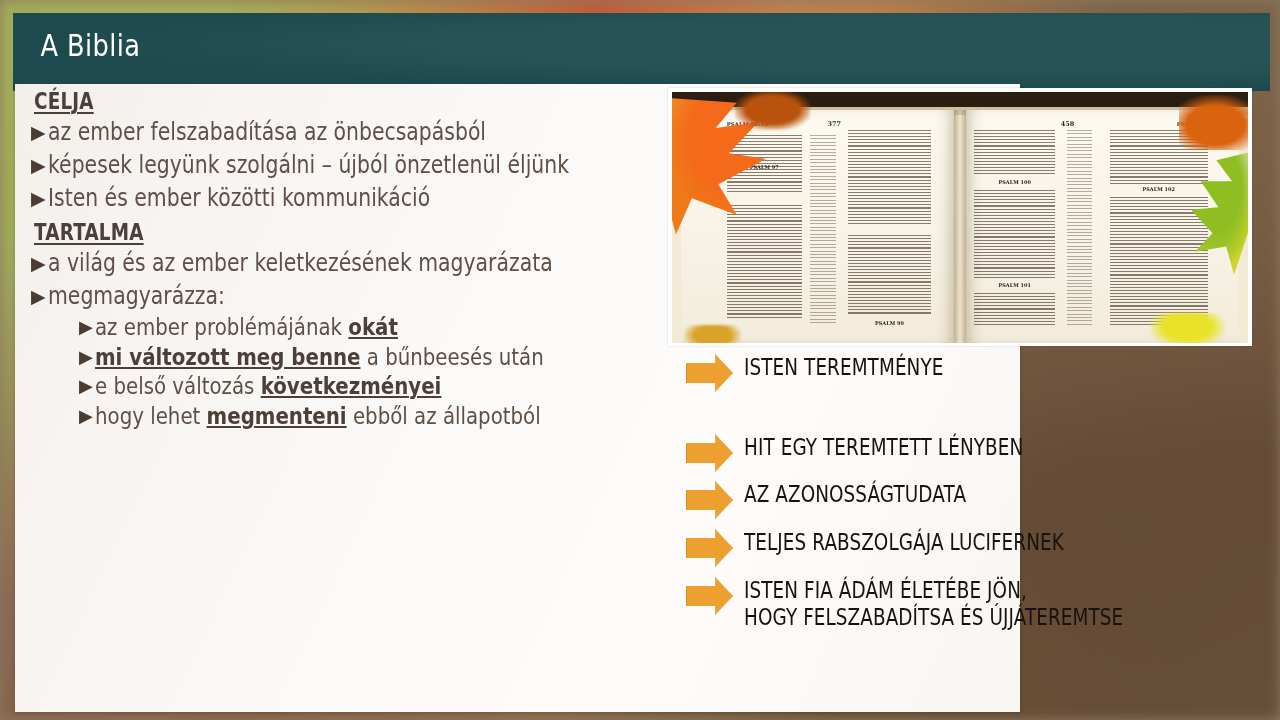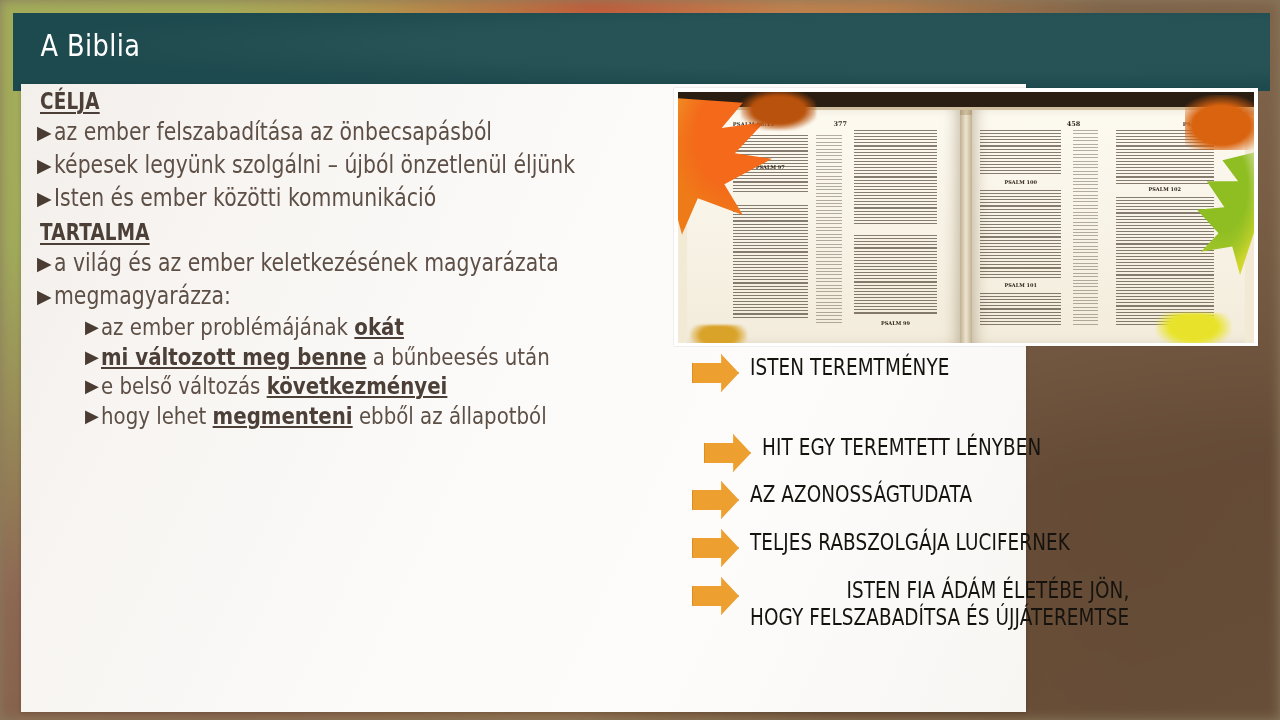--- a/index.html
+++ b/index.html
@@ -53,7 +53,7 @@
 
   
   #panel{
-    position:absolute; left:21px; top:84px; width:1005px; height:628px;
+    position:absolute; left:15px; top:84px; width:1005px; height:628px;
     background:linear-gradient(115deg,#f3efeb 0%,#f7f4f1 18%,#fbfaf8 45%,#fdfcfb 70%,#f8f6f3 100%);
     box-shadow:0 1px 4px rgba(0,0,0,.18);
     padding-left:12px;

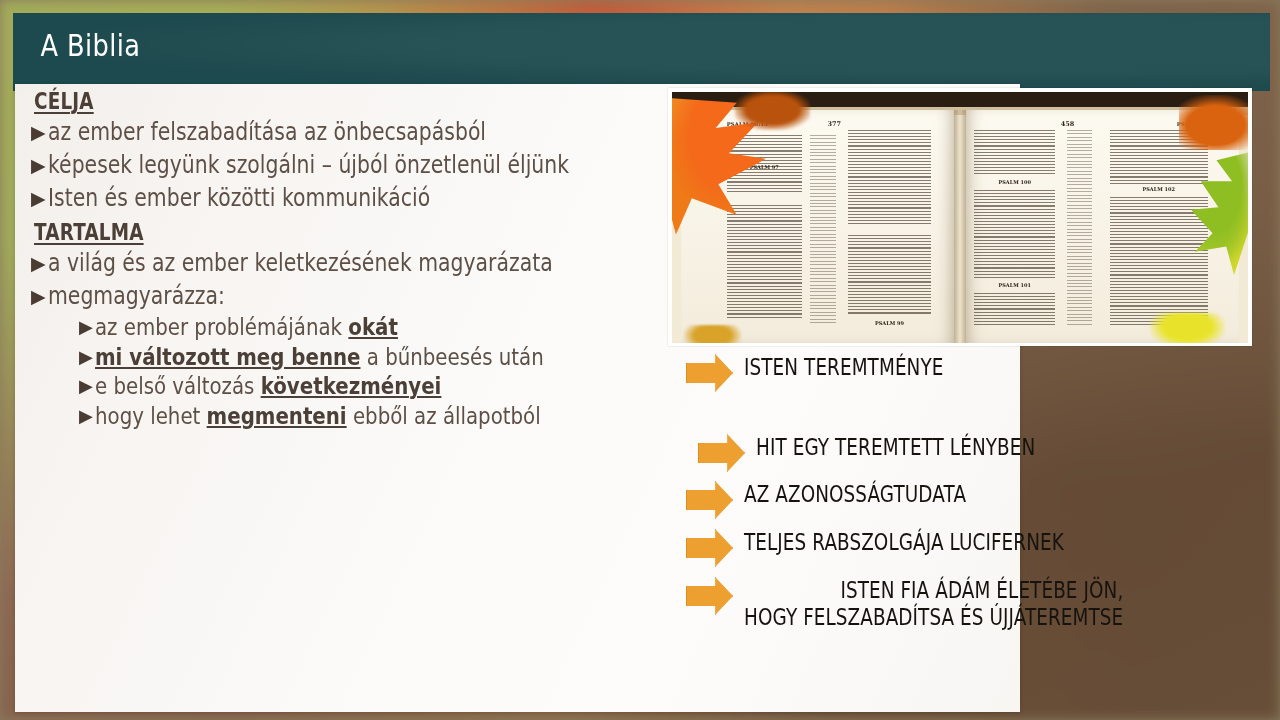--- a/index.html
+++ b/index.html
@@ -206,7 +206,7 @@
   }
   .arrow-row{
     position:absolute;
-    display:flex; align-items:flex-start;text-align:right;
+    display:flex; align-items:flex-start;
   }
   .arrow{
     flex:0 0 auto;

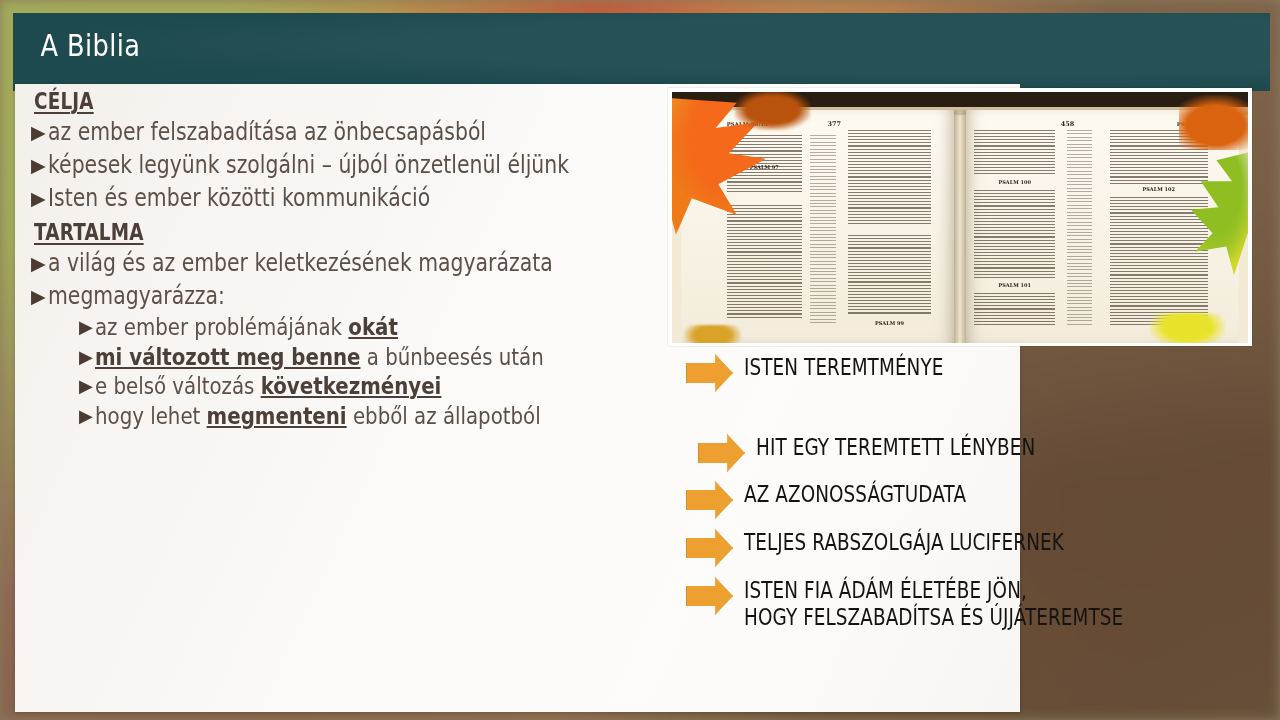--- a/index.html
+++ b/index.html
@@ -340,7 +340,7 @@
       <span class="arrow-label">ISTEN TEREMTMÉNYE</span>
     </div>
 
-    <div class="arrow-row" style="top:80px; left:18px;margin-left:12px;">
+    <div class="arrow-row" style="top:80px; left:18px;">
       <span class="arrow"></span>
       <span class="arrow-label">HIT EGY TEREMTETT LÉNYBEN</span>
     </div>

